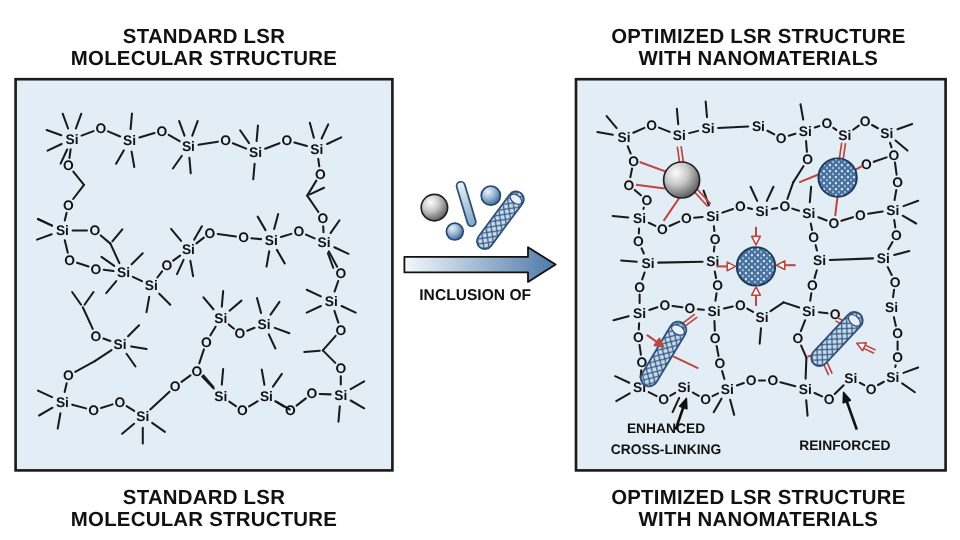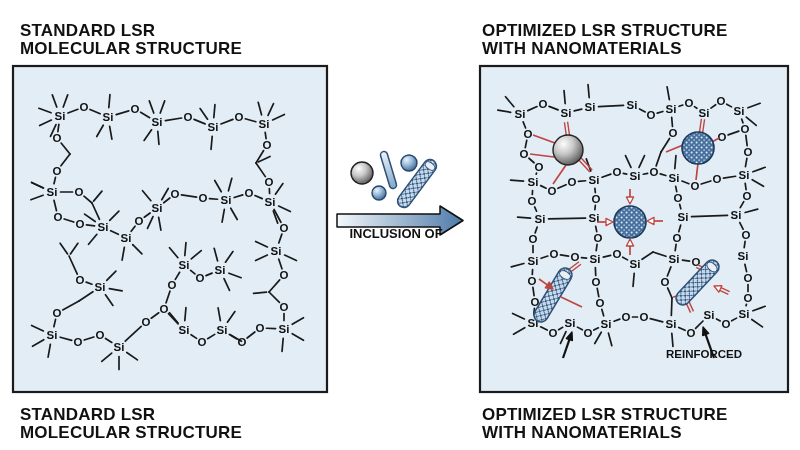--- a/index.html
+++ b/index.html
@@ -8,7 +8,7 @@
   #diagram{position:absolute;left:0;top:0;}
   rect.panel{stroke:#1b1b1b;stroke-width:2.2;}
   .t{fill:#111;font:bold 11.5px "Liberation Sans",sans-serif;}
-  .cap{position:absolute;text-align:left;font-weight:bold;color:#111;
+  .cap{position:absolute;text-align:center;font-weight:bold;color:#111;
        font-size:17px;line-height:17.5px;letter-spacing:.2px;white-space:nowrap;}
   .midlab{position:absolute;text-align:center;font-weight:bold;color:#111;
        font-size:13px;line-height:16px;white-space:nowrap;}

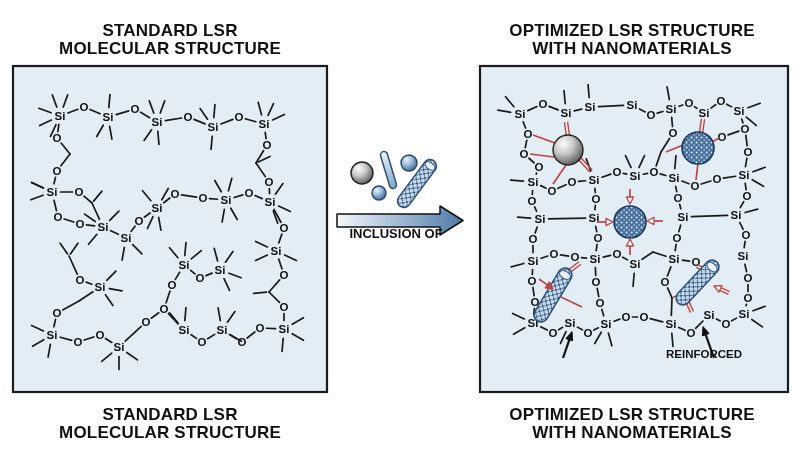--- a/index.html
+++ b/index.html
@@ -509,7 +509,7 @@
     <div>WITH NANOMATERIALS</div>
   </div>
 
-  <div class="midlab" style="left:316px;top:226px;width:160px;">
+  <div class="midlab" style="left:316px;top:238px;width:160px;">
     <div>INCLUSION OF</div>
   </div>
 

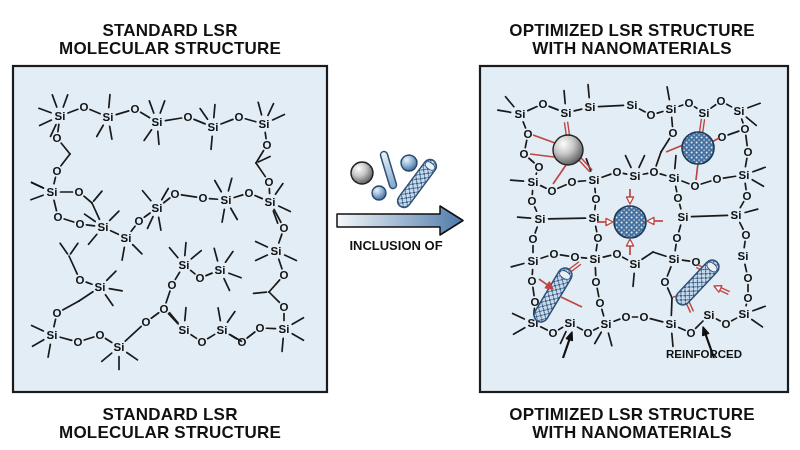--- a/index.html
+++ b/index.html
@@ -513,6 +513,10 @@
     <div>INCLUSION OF</div>
   </div>
 
+  <div class="inlab" style="left:485px;top:350px;width:140px;">
+    <div>ENHANCED</div>
+    <div>CROSS-LINKING</div>
+  </div>
   <div class="inlab" style="left:624px;top:346px;width:160px;">
     <div>REINFORCED</div>
   </div>

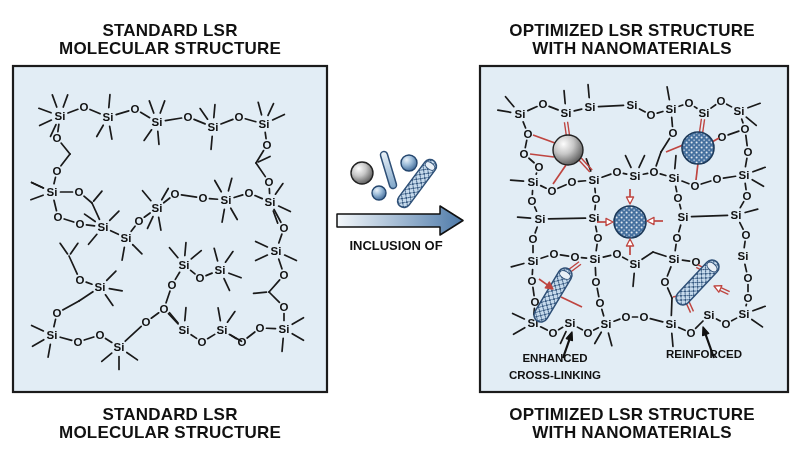--- a/index.html
+++ b/index.html
@@ -517,7 +517,7 @@
     <div>ENHANCED</div>
     <div>CROSS-LINKING</div>
   </div>
-  <div class="inlab" style="left:624px;top:346px;width:160px;">
+  <div class="inlab" style="left:624px;top:364px;width:160px;">
     <div>REINFORCED</div>
   </div>
 </div>

